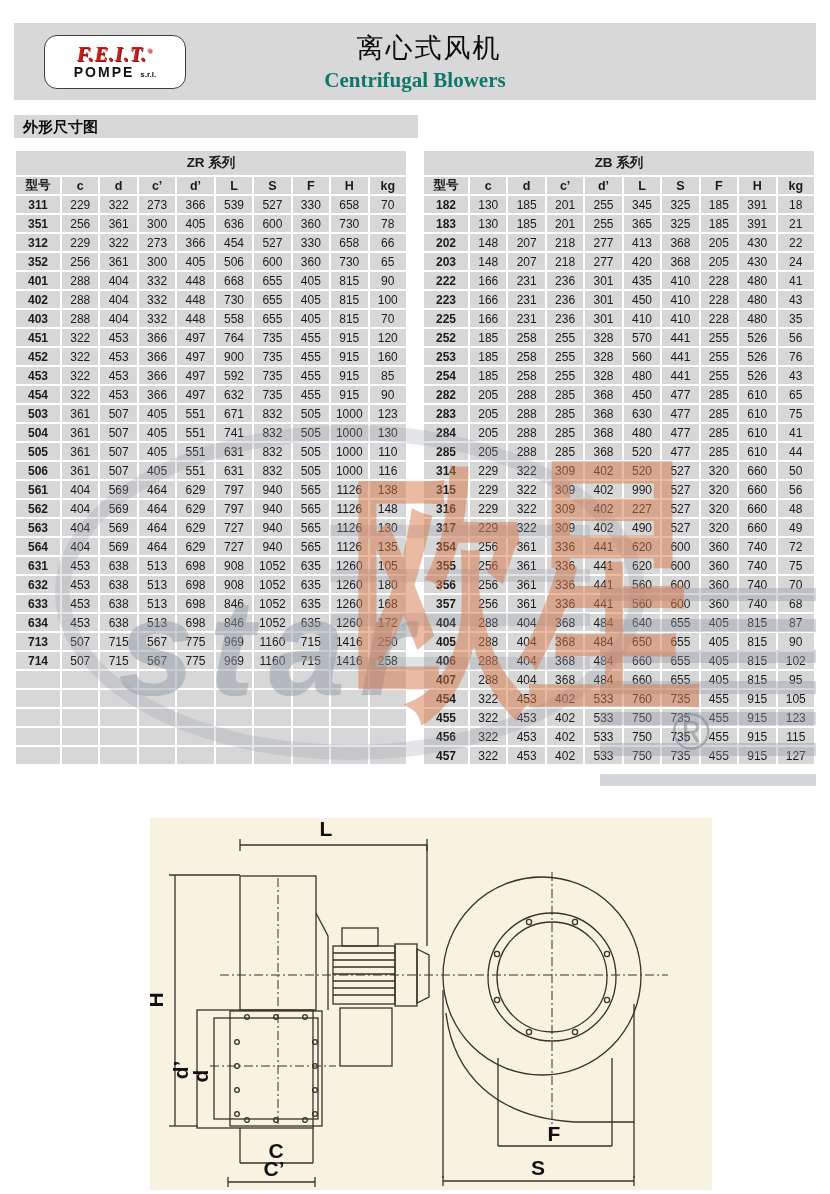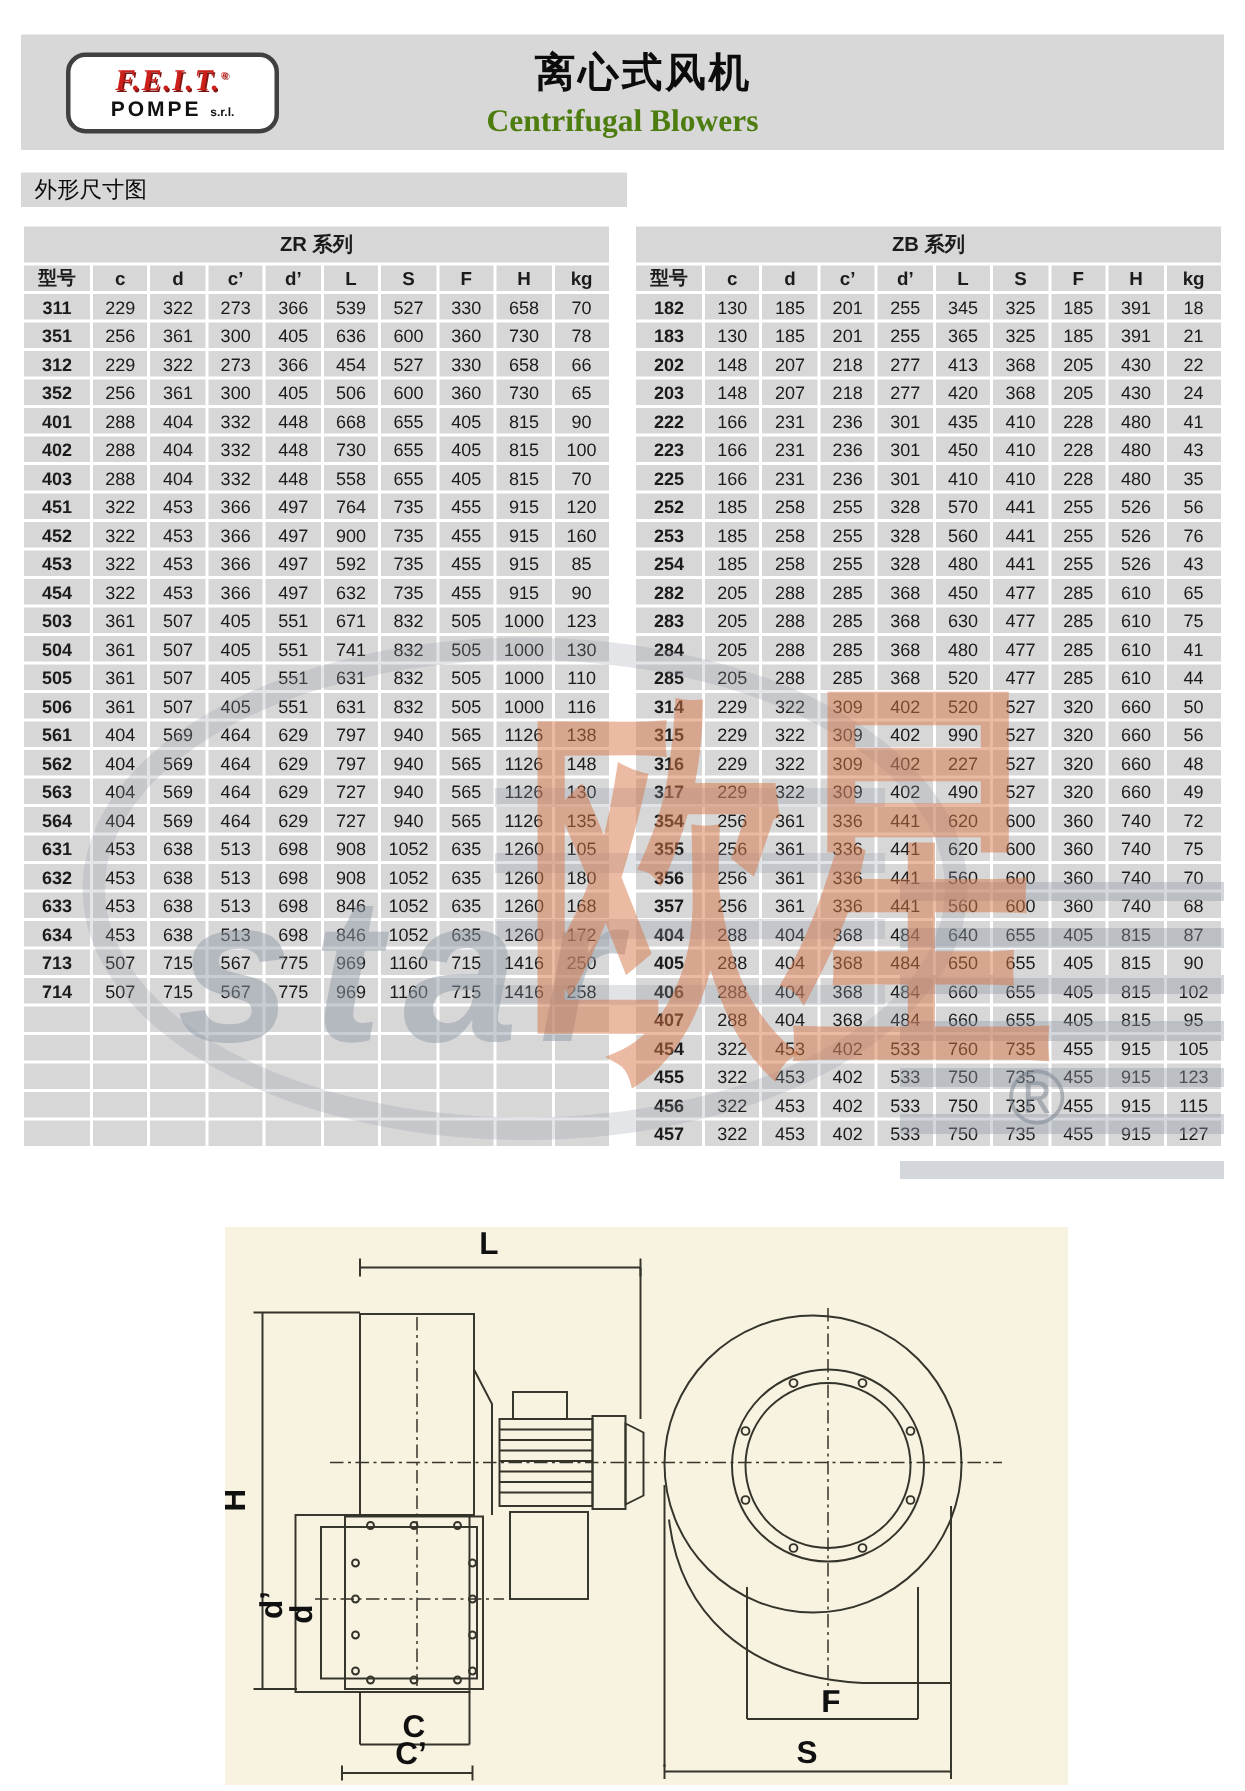--- a/index.html
+++ b/index.html
@@ -18,7 +18,7 @@
   }
   .logo {
     position:absolute; left:30px; top:12px; width:142px; height:54px;
-    background:#ffffff; border:3px solid #404040; border-radius:13px;
+    background:#ffffff; border:1px solid #404040; border-radius:13px;
     display:flex; flex-direction:column; align-items:center; justify-content:center;
   }
   .logo-top {

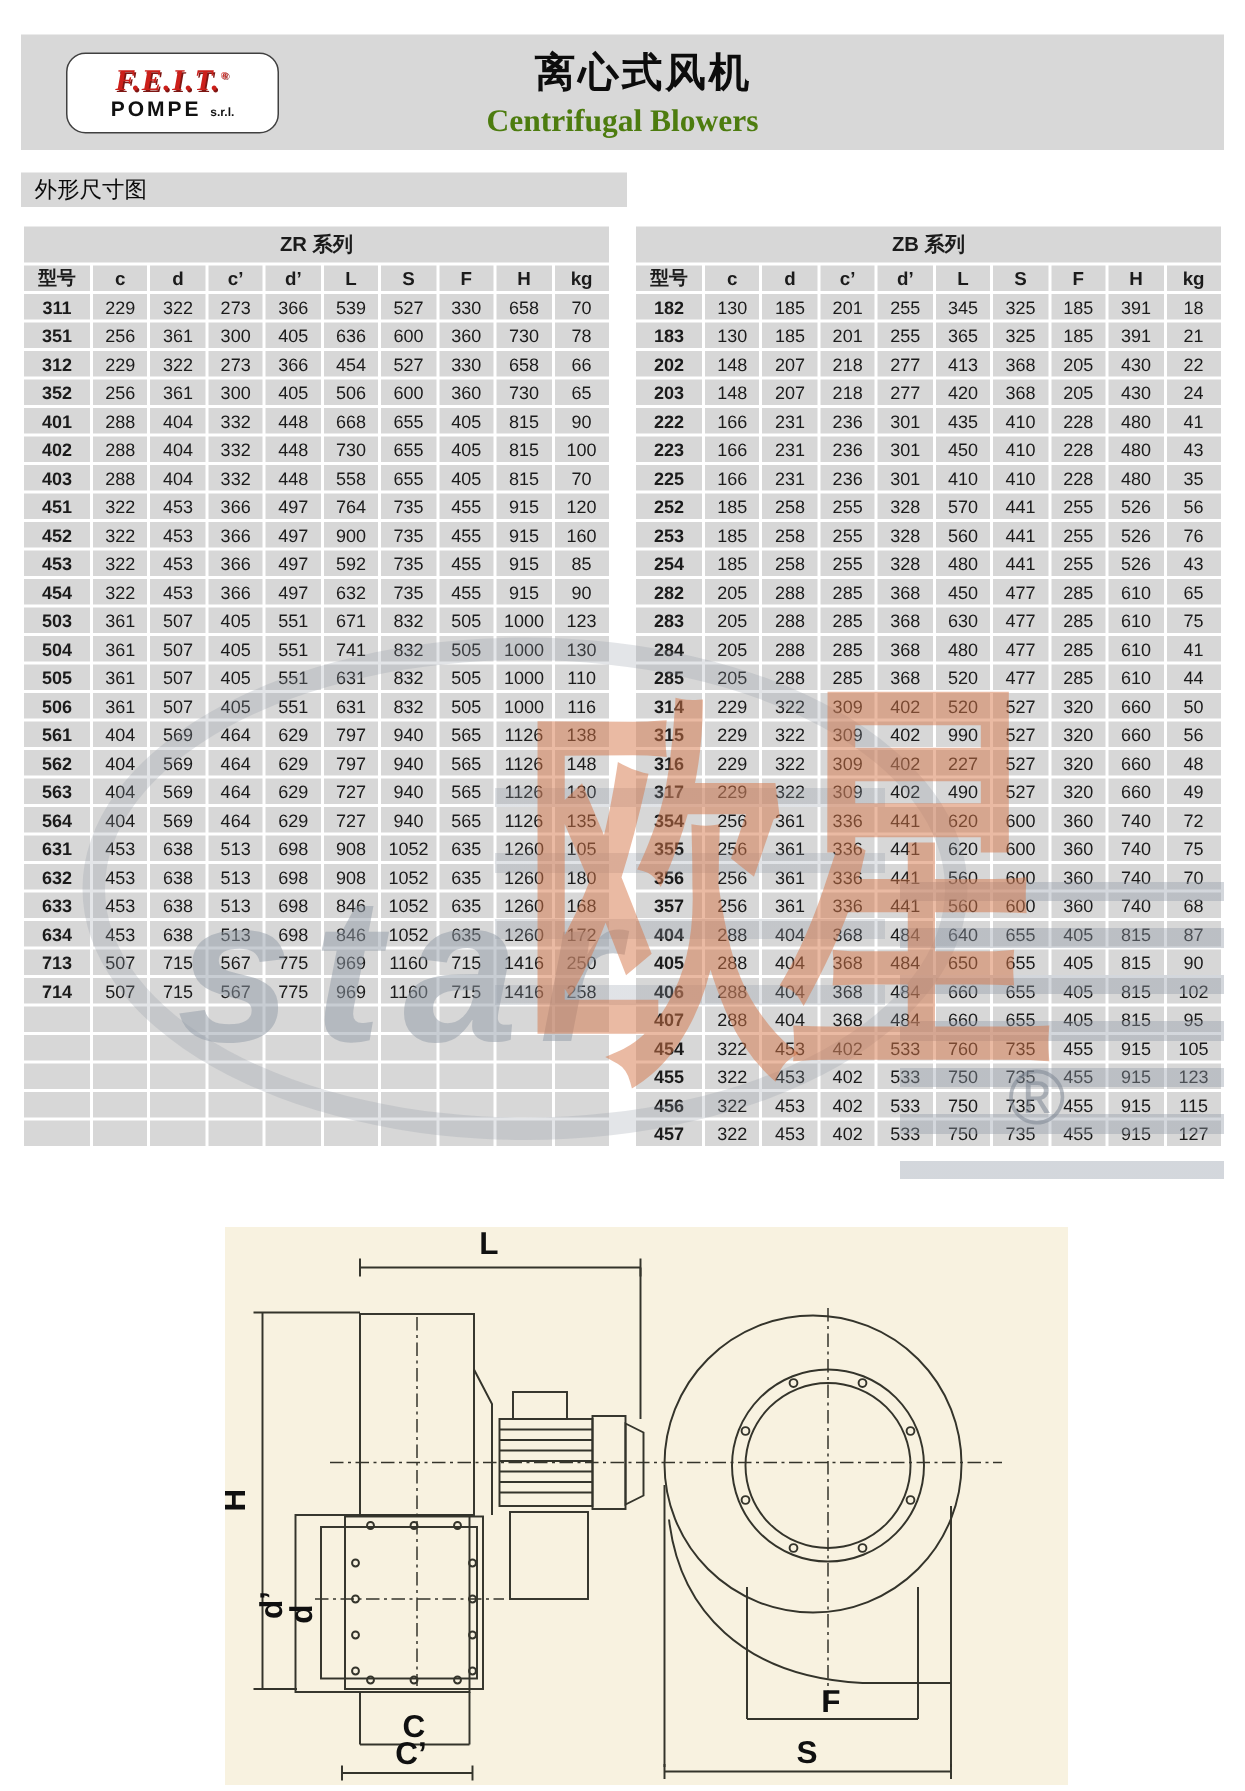--- a/index.html
+++ b/index.html
@@ -30,7 +30,7 @@
   .logo-bottom { font-weight:bold; font-size:14px; color:#111; letter-spacing:2px; line-height:1.15; }
   .logo-srl { font-size:8px; letter-spacing:0; font-weight:bold; }
   .titles { position:absolute; left:0; right:0; top:0; height:100%; text-align:center; }
-  .title-cn { margin-top:7px; font-size:27px; font-weight:bold; color:#0c0c0c; letter-spacing:2px;margin-left:28px; }
+  .title-cn { margin-top:7px; font-size:27px; font-weight:normal; color:#0c0c0c; letter-spacing:2px;margin-left:28px; }
   .title-en {
     font-family:"Liberation Serif","DejaVu Serif",serif;
     font-size:21px; font-weight:bold; color:#4d7c0f; margin-top:2px;

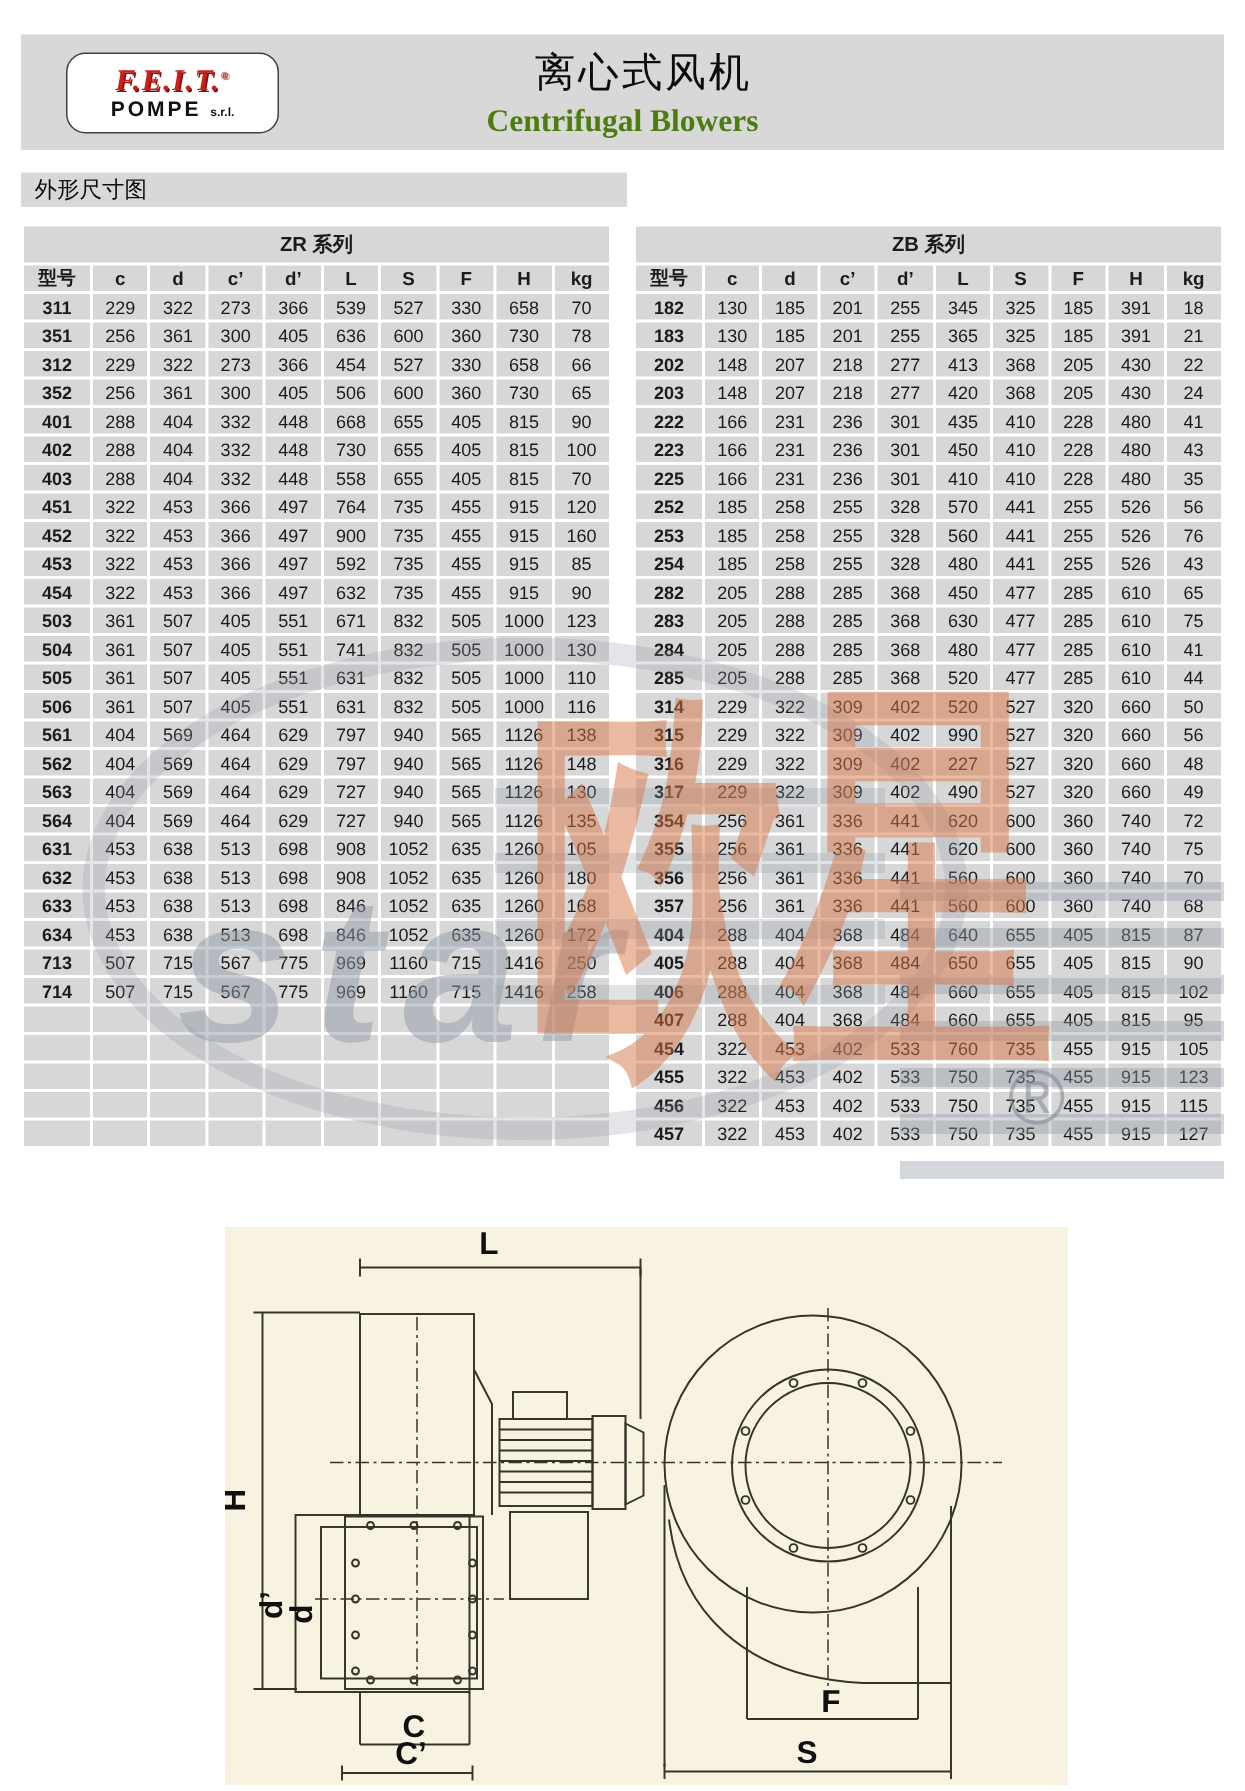--- a/index.html
+++ b/index.html
@@ -33,7 +33,7 @@
   .title-cn { margin-top:7px; font-size:27px; font-weight:normal; color:#0c0c0c; letter-spacing:2px;margin-left:28px; }
   .title-en {
     font-family:"Liberation Serif","DejaVu Serif",serif;
-    font-size:21px; font-weight:bold; color:#4d7c0f; margin-top:2px;
+    font-size:21px; font-weight:bold; color:#0f766e; margin-top:2px;
   }
 
   

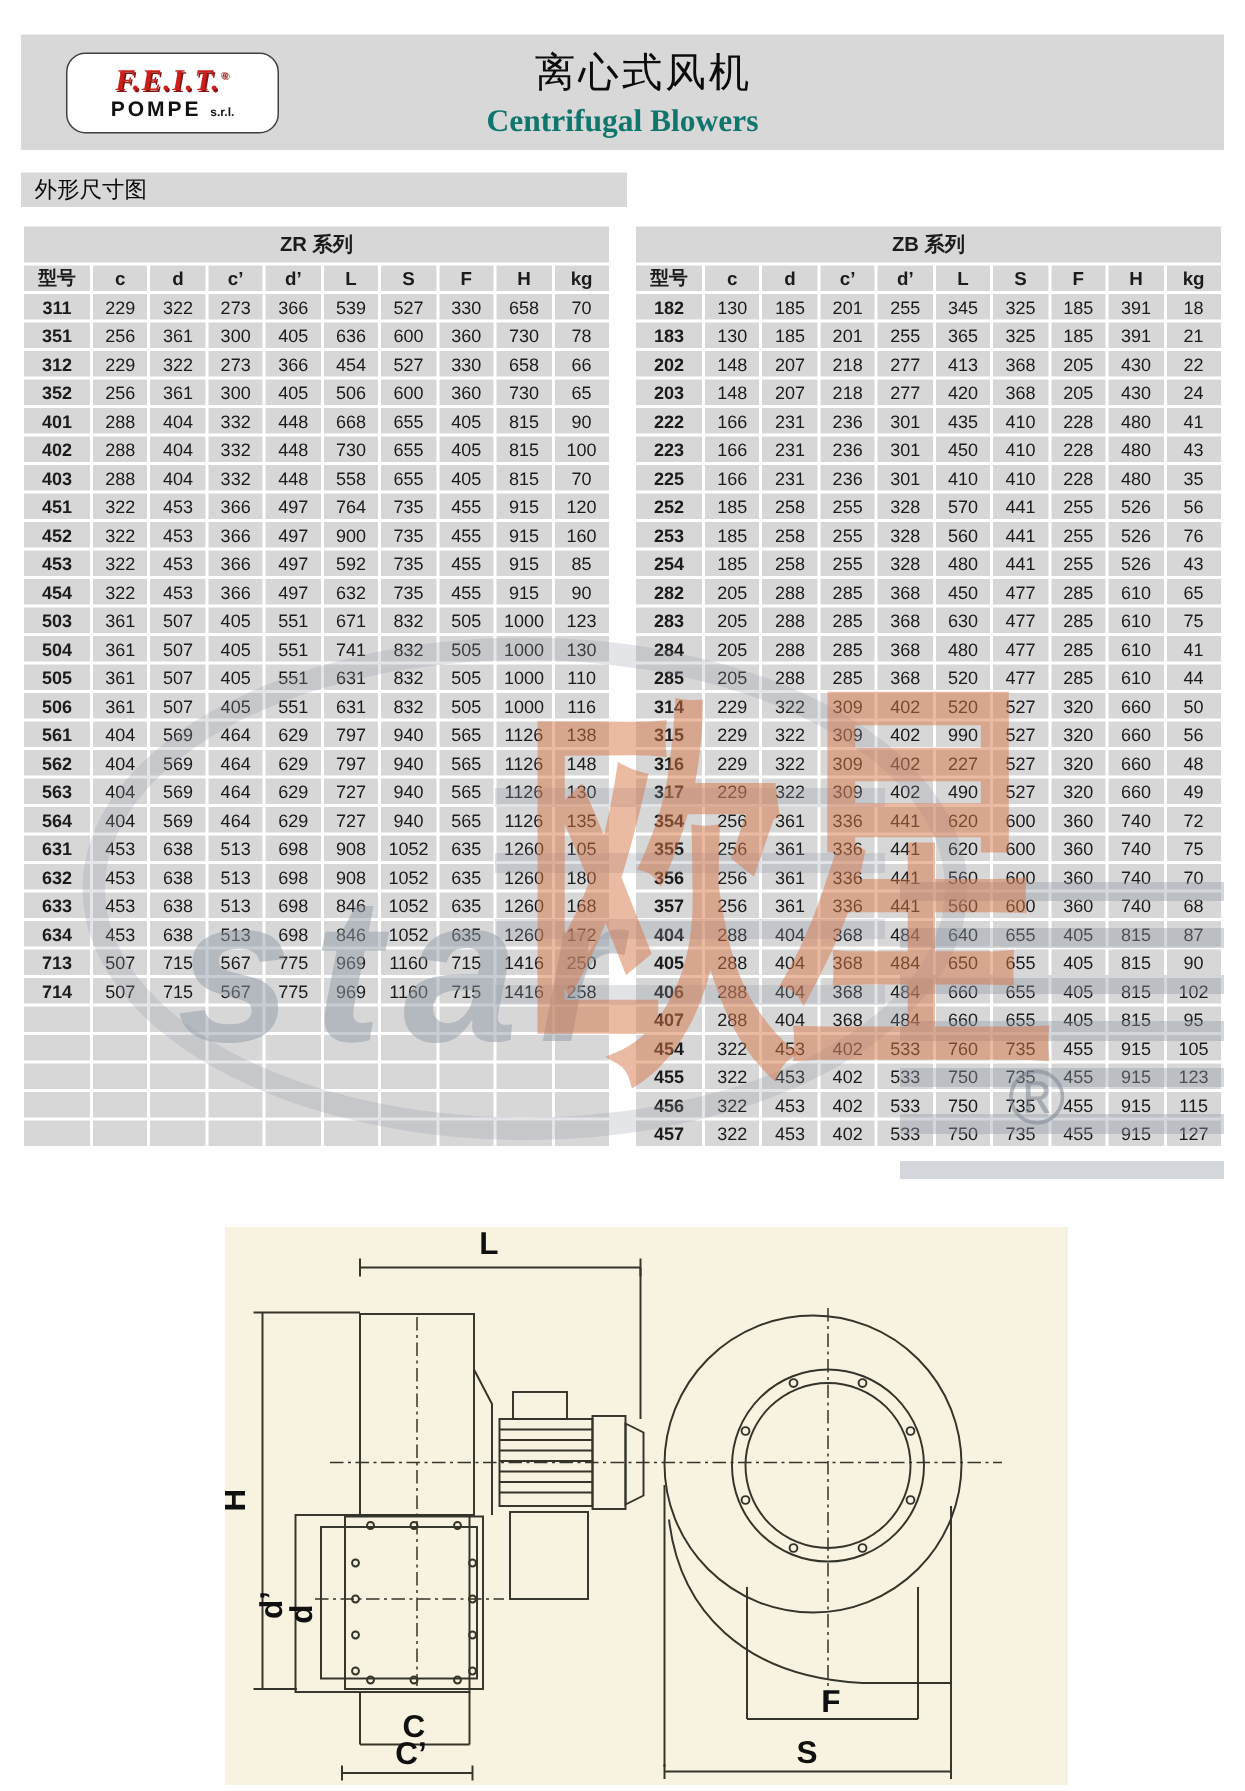--- a/index.html
+++ b/index.html
@@ -39,7 +39,7 @@
   
   .section-bar {
     position:absolute; left:14px; top:115px; width:404px; height:23px;
-    background:#d8d8d8; font-size:15px; font-weight:normal; color:#0c0c0c;
+    background:#d8d8d8; font-size:15px; font-weight:bold; color:#0c0c0c;
     line-height:23px; padding-left:9px;
   }
 

